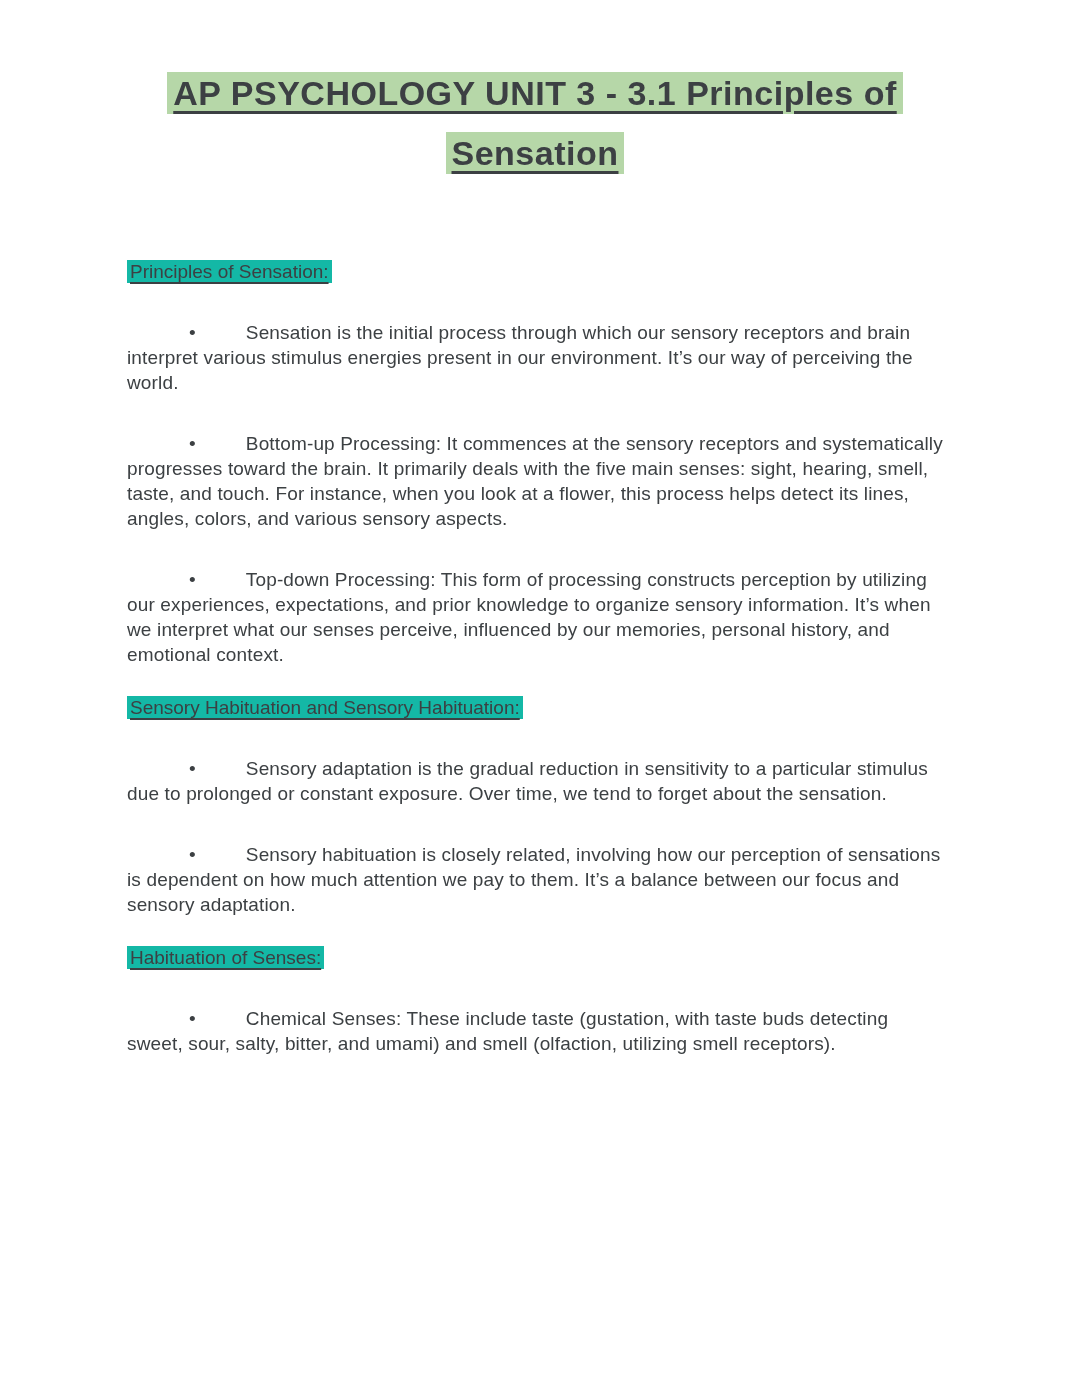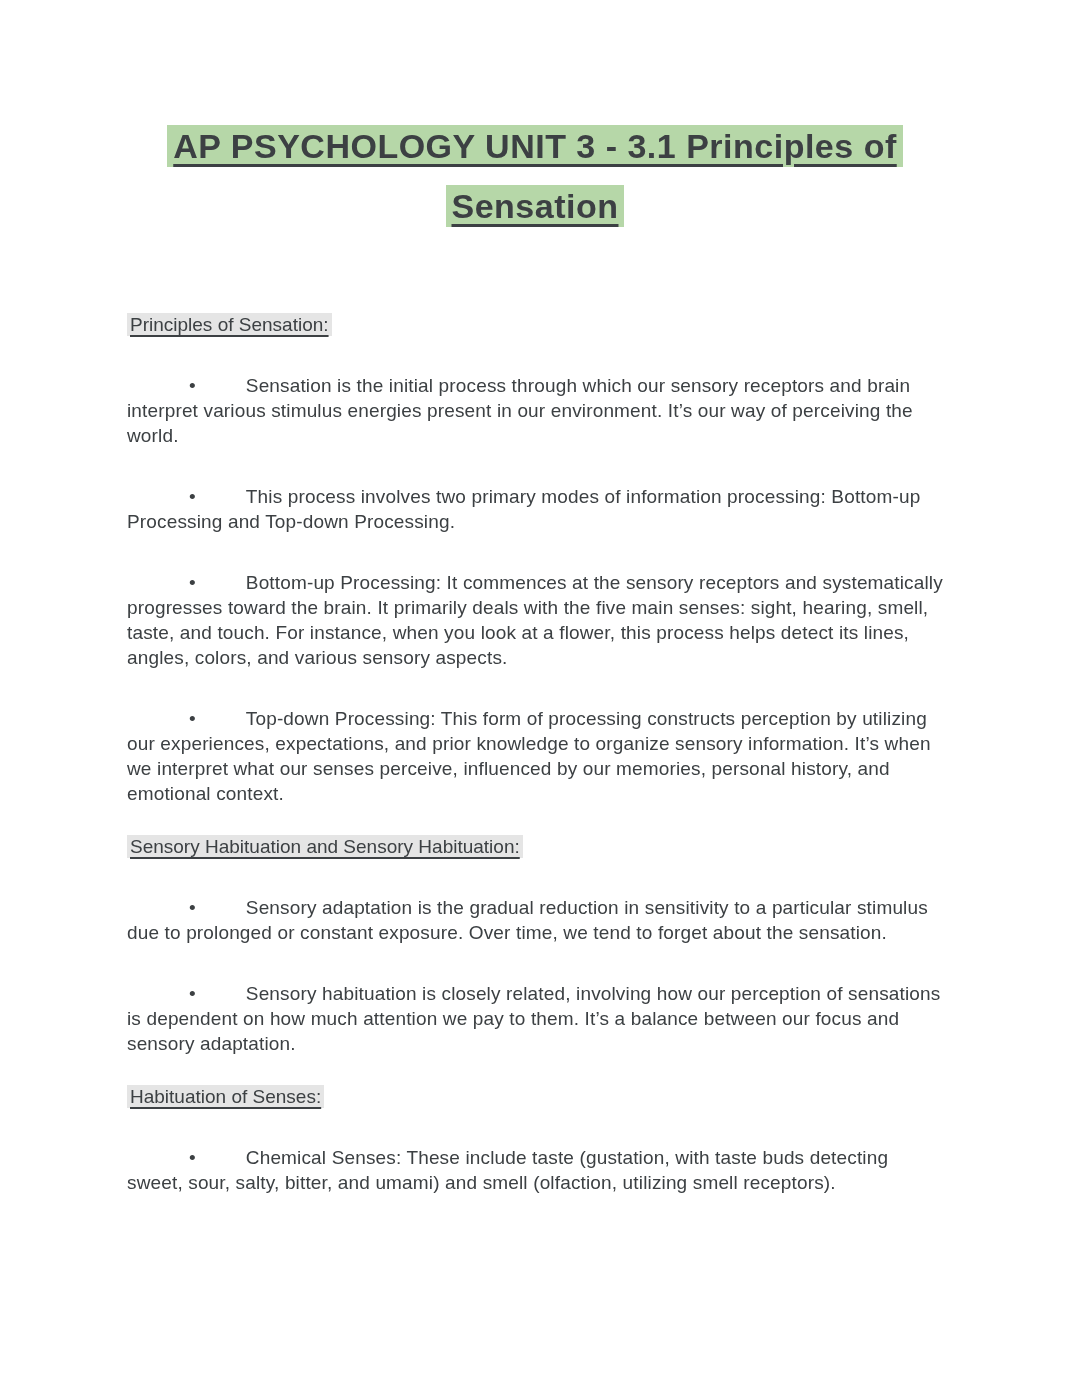--- a/index.html
+++ b/index.html
@@ -14,7 +14,7 @@
   .page {
     width: 1080px;
     height: 1035px;
-    padding: 116px 137px 40px 127px;
+    padding: 63px 137px 40px 127px;
     background: #ffffff;
   }
   .doc-title {

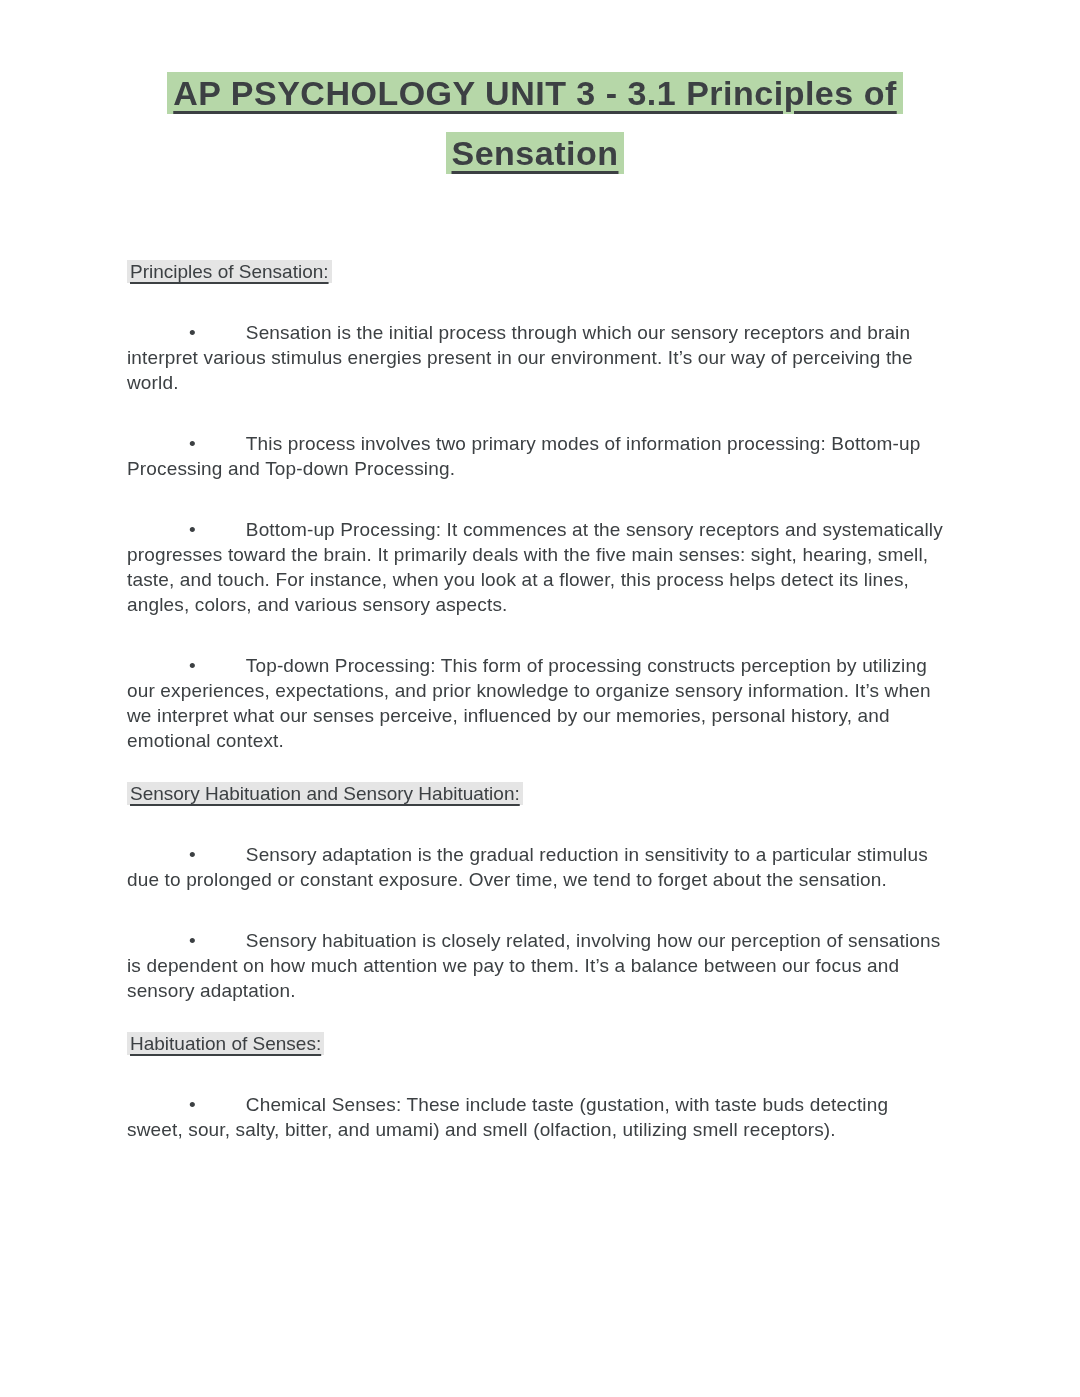--- a/index.html
+++ b/index.html
@@ -41,7 +41,7 @@
     margin: 28px 0 24px 0;
   }
   .section-heading .hl {
-    background: #e5e5e5;
+    background: #14b8a6;
     text-decoration: underline;
     text-decoration-thickness: 1.5px;
     text-underline-offset: 4px;

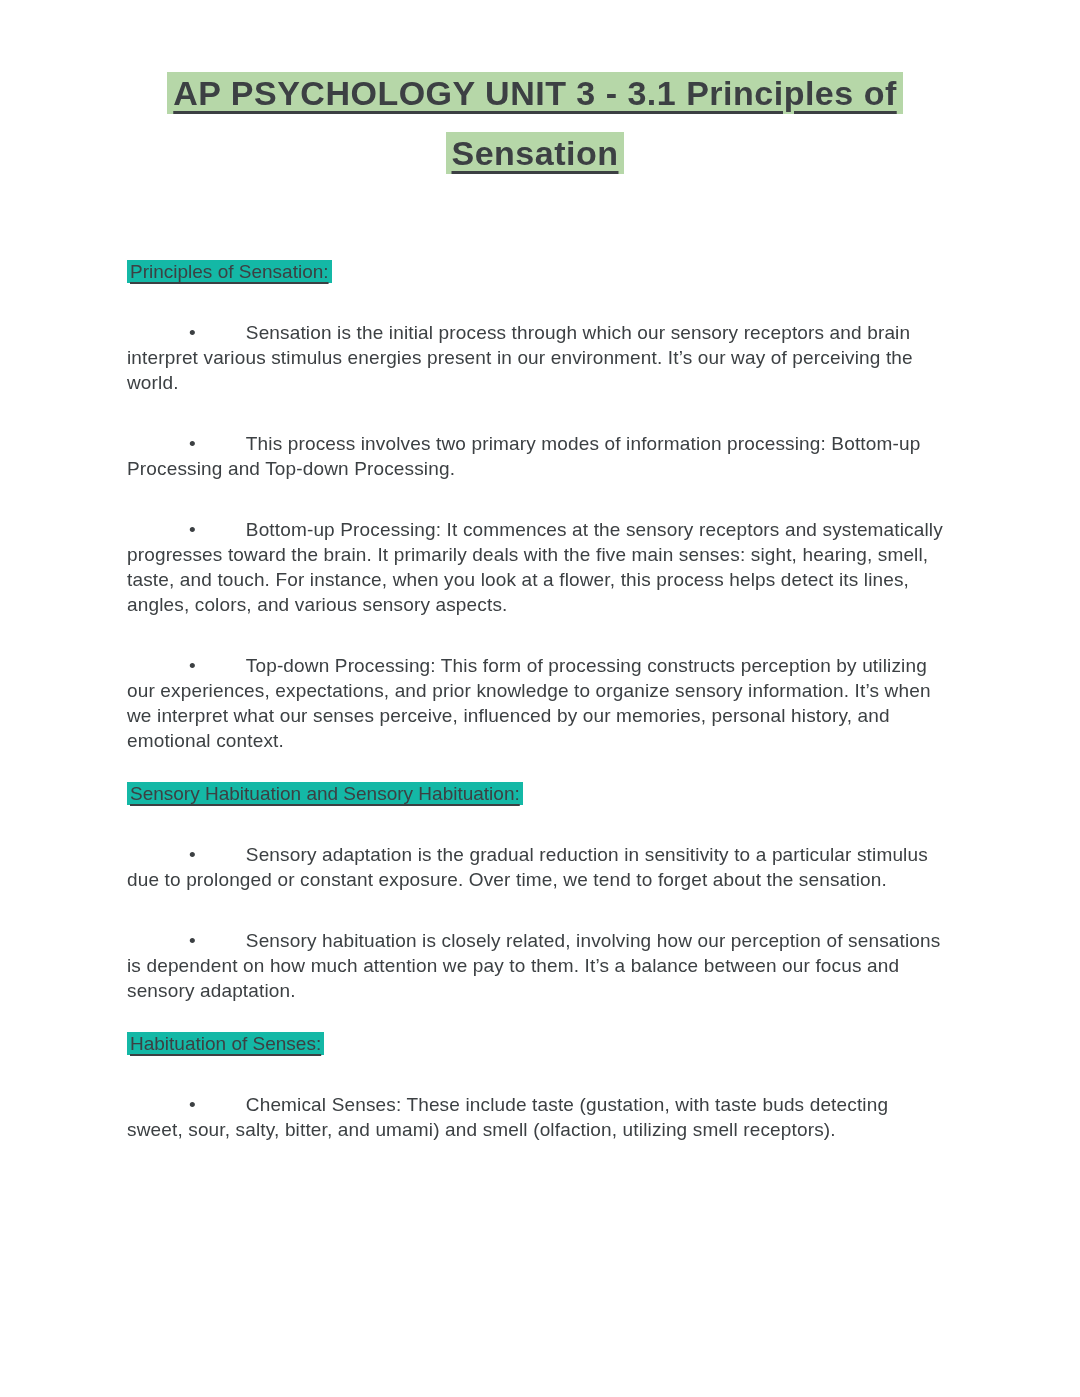--- a/index.html
+++ b/index.html
@@ -72,7 +72,6 @@
     <h2 class="section-heading"><span class="hl">Principles of Sensation:</span></h2>
     <div class="bullets">
       <div class="bullet"><span class="bullet-marker">•</span><span>Sensation is the initial process through which our sensory receptors and brain interpret various stimulus energies present in our environment. It’s our way of perceiving the world.</span></div>
-      <div class="bullet"><span class="bullet-marker">•</span><span>This process involves two primary modes of information processing: Bottom-up Processing and Top-down Processing.</span></div>
       <div class="bullet"><span class="bullet-marker">•</span><span>Bottom-up Processing: It commences at the sensory receptors and systematically progresses toward the brain. It primarily deals with the five main senses: sight, hearing, smell, taste, and touch. For instance, when you look at a flower, this process helps detect its lines, angles, colors, and various sensory aspects.</span></div>
       <div class="bullet"><span class="bullet-marker">•</span><span>Top-down Processing: This form of processing constructs perception by utilizing our experiences, expectations, and prior knowledge to organize sensory information. It’s when we interpret what our senses perceive, influenced by our memories, personal history, and emotional context.</span></div>
     </div>

